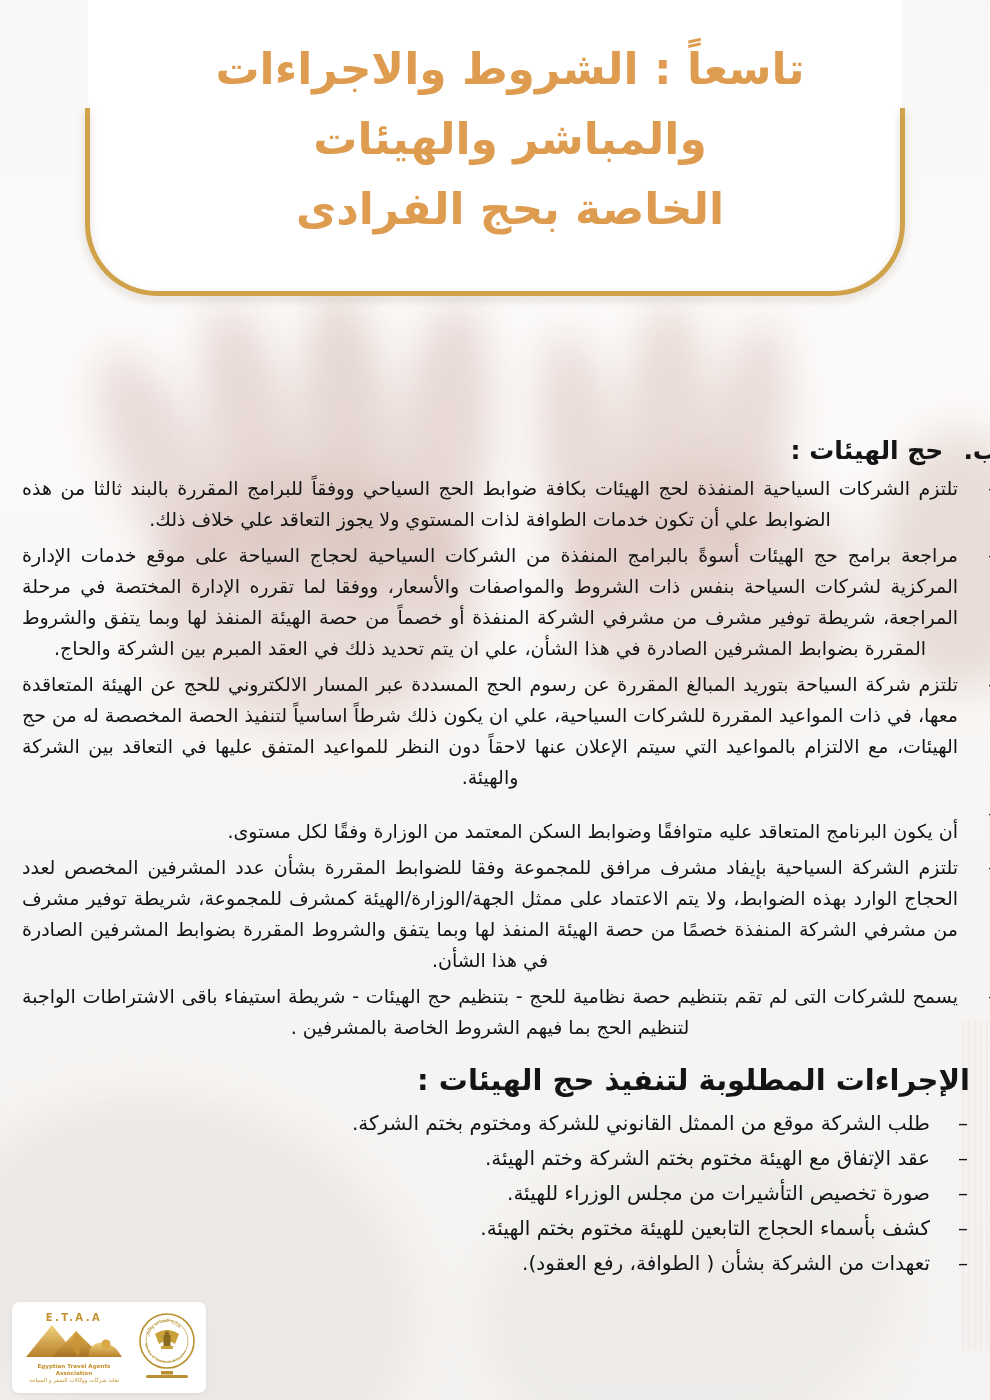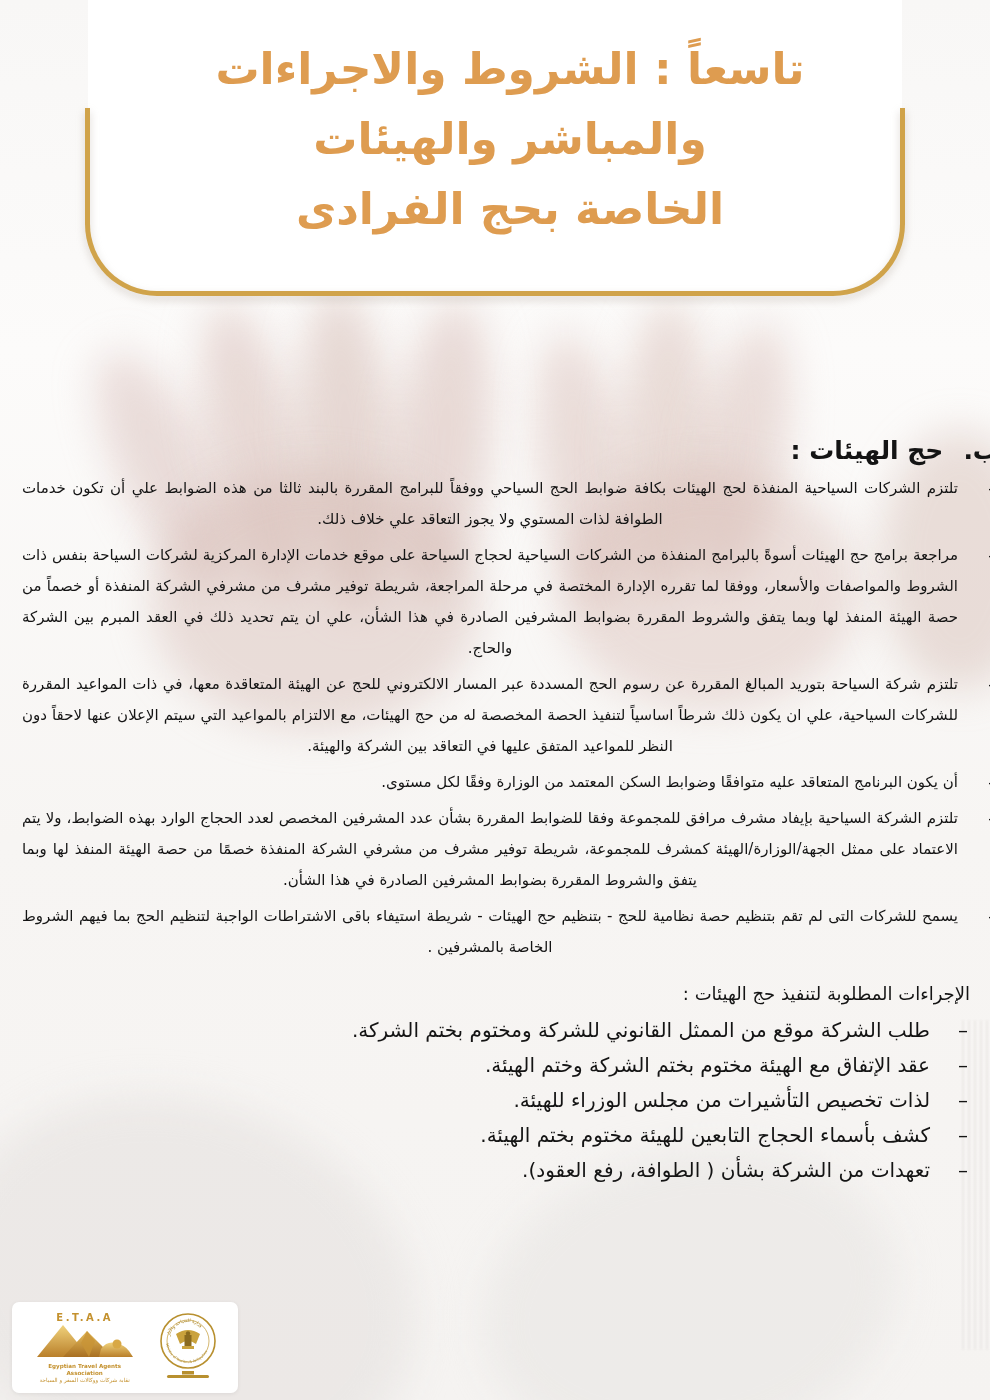--- a/index.html
+++ b/index.html
@@ -24,7 +24,7 @@
   .sec-head{display:flex;gap:20px;font-size:25px;font-weight:bold;margin-bottom:8px;}
   .bullet{display:flex;margin-bottom:5px;}
   .bullet .mk{flex:0 0 auto;width:26px;margin-left:14px;font-size:20px;line-height:31px;}
-  .bullet .tx{flex:1;font-size:15px;line-height:31px;text-align:justify;text-align-last:center;}
+  .bullet .tx{flex:1;font-size:19px;line-height:31px;text-align:justify;text-align-last:center;}
   .bullet .tx.start{text-align:right;text-align-last:right;}
   .proc-head{font-size:18px;font-weight:normal;margin:20px 28px 10px 0;}
   .proc-item{display:flex;margin:0 30px 2px 0;}

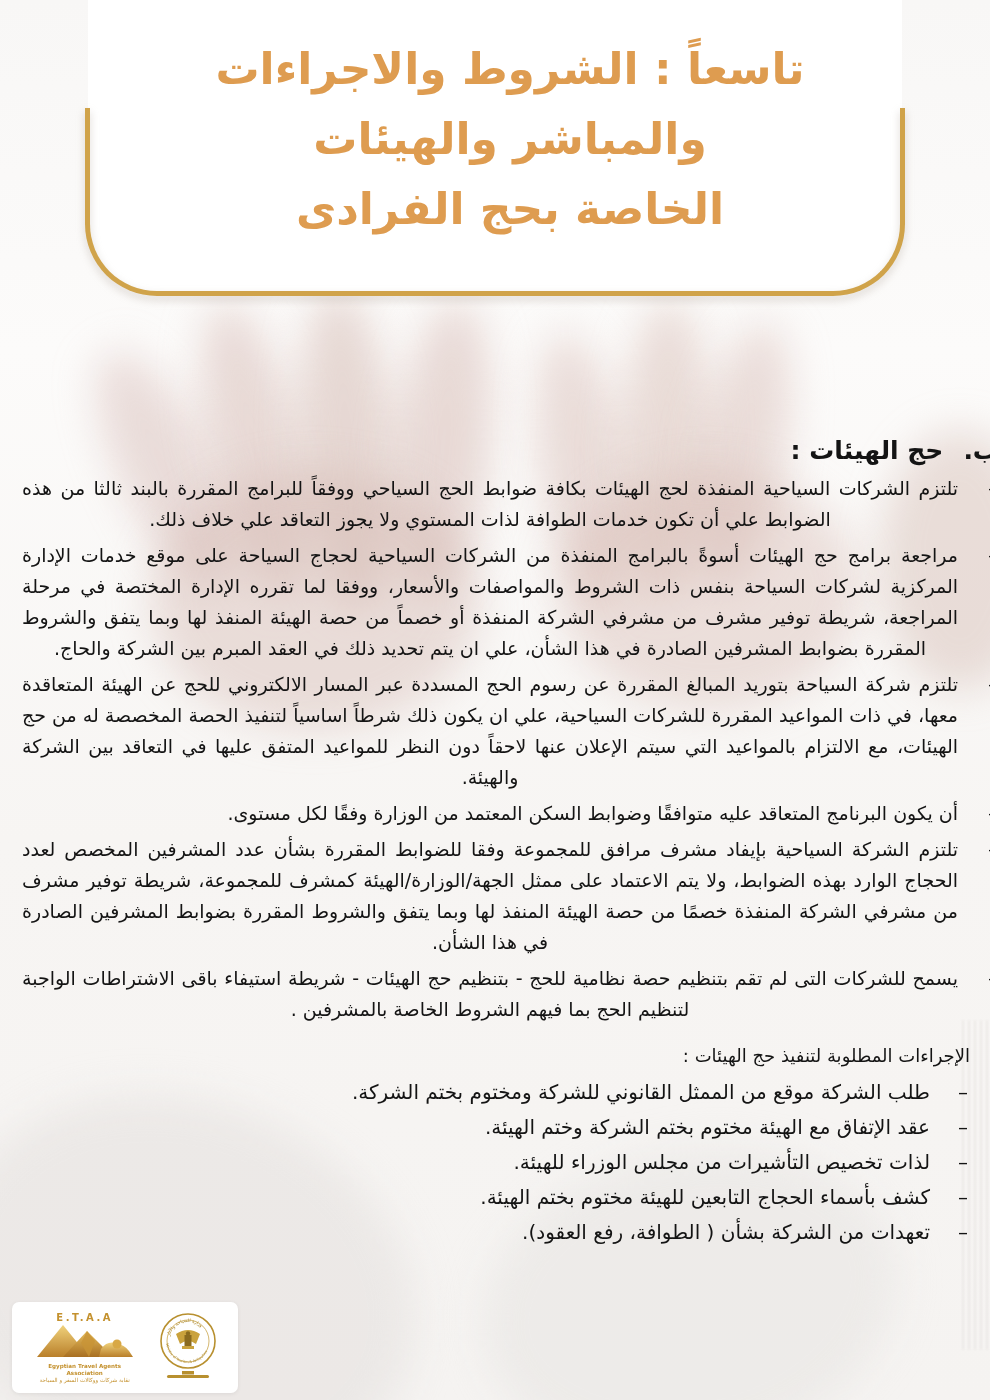--- a/index.html
+++ b/index.html
@@ -25,7 +25,7 @@
   .bullet{display:flex;margin-bottom:5px;}
   .bullet .mk{flex:0 0 auto;width:26px;margin-left:14px;font-size:20px;line-height:31px;}
   .bullet .tx{flex:1;font-size:19px;line-height:31px;text-align:justify;text-align-last:center;}
-  .bullet .tx.start{text-align:right;text-align-last:right;}
+  .bullet .tx.start{text-align:right;text-align-last:right;margin-top:18px;}
   .proc-head{font-size:18px;font-weight:normal;margin:20px 28px 10px 0;}
   .proc-item{display:flex;margin:0 30px 2px 0;}
   .proc-item .mk{flex:0 0 auto;width:24px;margin-left:14px;font-size:20px;line-height:33px;}

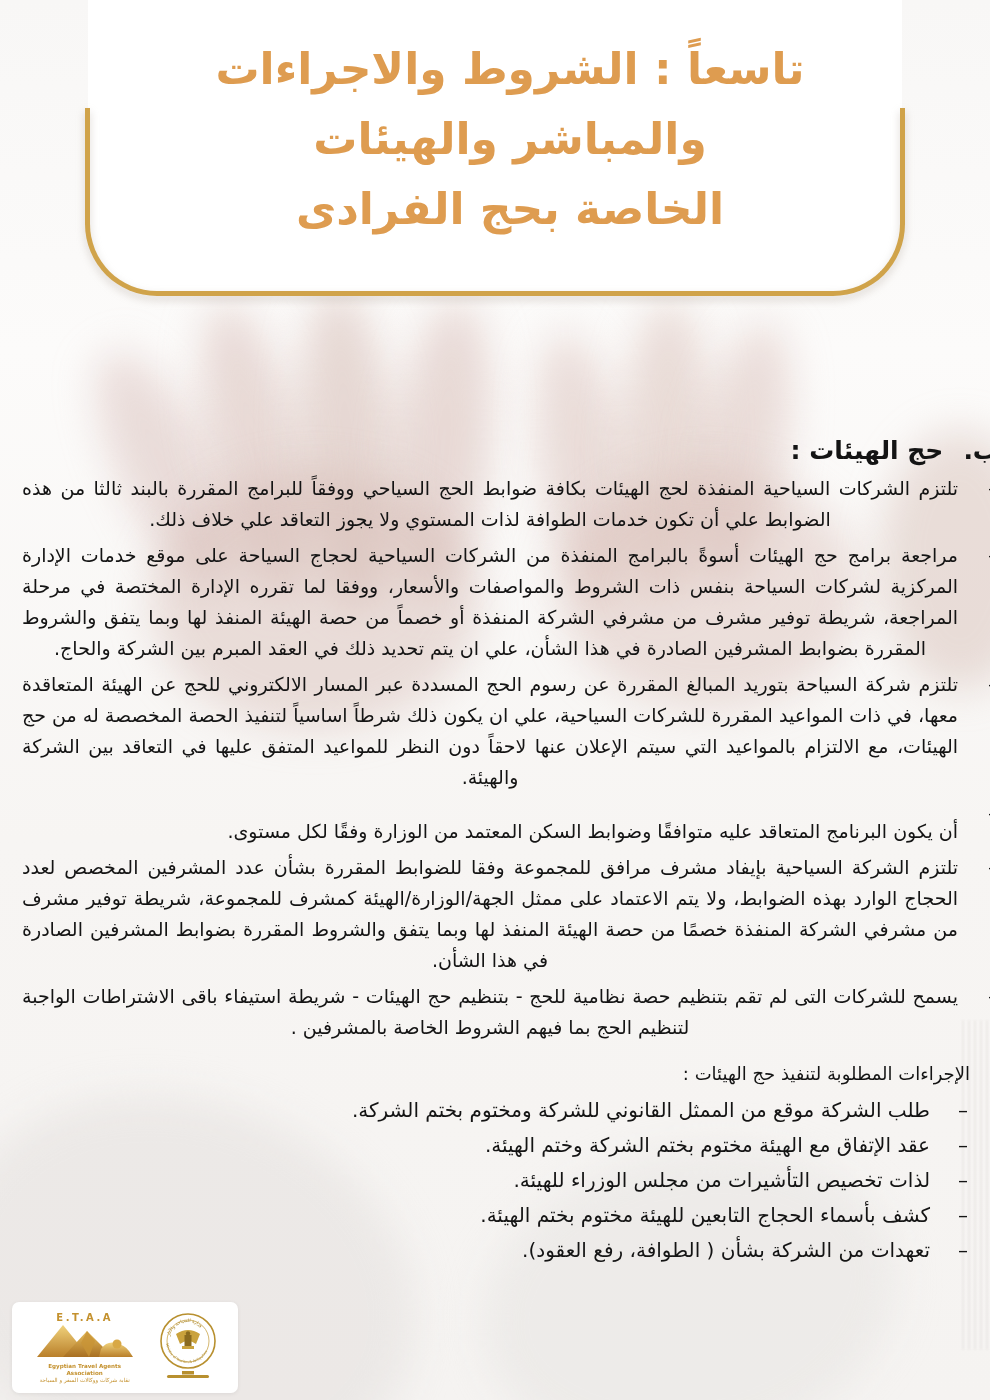--- a/index.html
+++ b/index.html
@@ -26,7 +26,7 @@
   .bullet .mk{flex:0 0 auto;width:26px;margin-left:14px;font-size:20px;line-height:31px;}
   .bullet .tx{flex:1;font-size:19px;line-height:31px;text-align:justify;text-align-last:center;}
   .bullet .tx.start{text-align:right;text-align-last:right;margin-top:18px;}
-  .proc-head{font-size:18px;font-weight:normal;margin:20px 28px 10px 0;}
+  .proc-head{font-size:29px;font-weight:bold;margin:20px 28px 10px 0;}
   .proc-item{display:flex;margin:0 30px 2px 0;}
   .proc-item .mk{flex:0 0 auto;width:24px;margin-left:14px;font-size:20px;line-height:33px;}
   .proc-item .tx{font-size:20px;line-height:33px;text-align:center;}

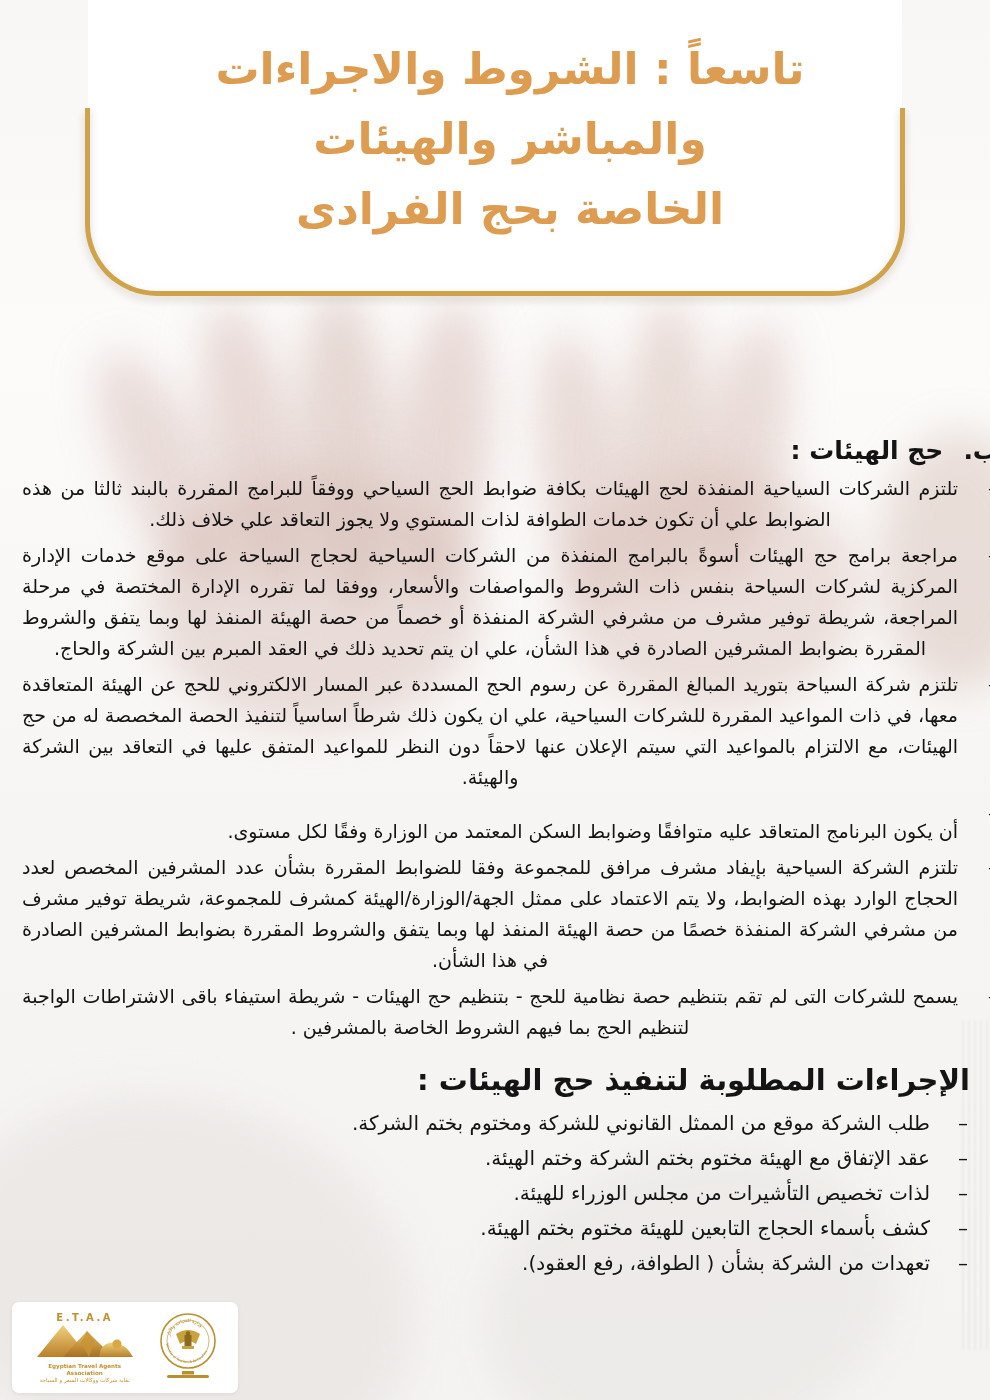--- a/index.html
+++ b/index.html
@@ -113,7 +113,7 @@
     </div>
     <div class="proc-item">
       <span class="mk">–</span>
-      <div class="tx">لذات تخصيص التأشيرات من مجلس الوزراء للهيئة.</div>
+      <div class="tx">صورة تخصيص التأشيرات من مجلس الوزراء للهيئة.</div>
     </div>
     <div class="proc-item">
       <span class="mk">–</span>

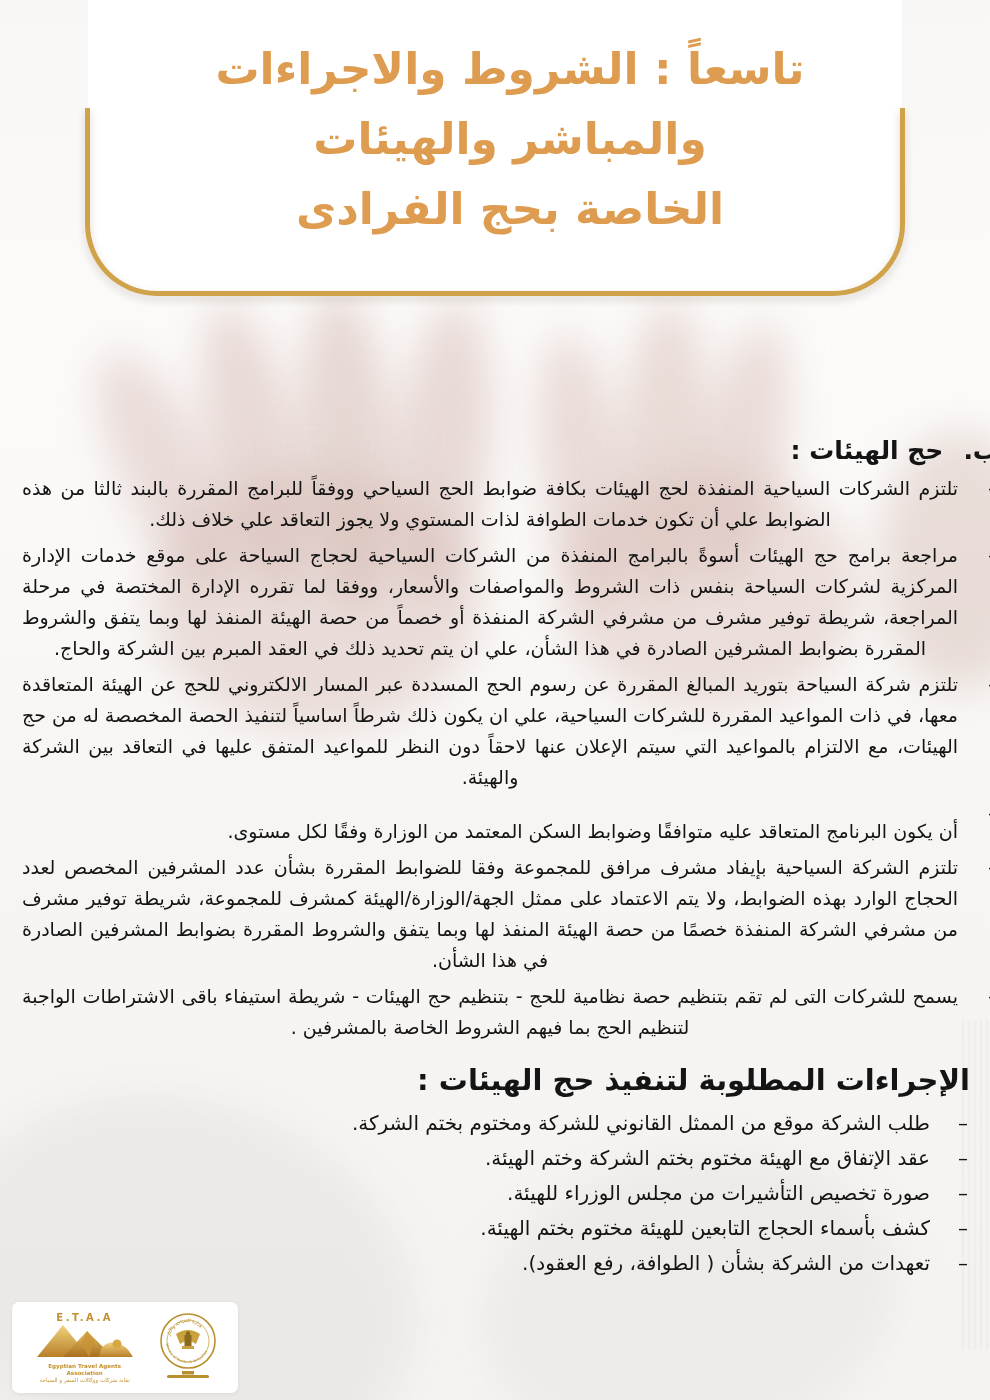--- a/index.html
+++ b/index.html
@@ -31,7 +31,7 @@
   .proc-item .mk{flex:0 0 auto;width:24px;margin-left:14px;font-size:20px;line-height:33px;}
   .proc-item .tx{font-size:20px;line-height:33px;text-align:center;}
   
-  .logos{position:absolute;left:12px;top:1302px;width:226px;height:91px;background:#fff;z-index:3;
+  .logos{position:absolute;left:12px;top:1302px;width:194px;height:91px;background:#fff;z-index:3;
          border-radius:7px;box-shadow:0 1px 4px rgba(0,0,0,.07);display:flex;align-items:center;
          justify-content:space-evenly;}
   .etaa{width:108px;text-align:center;color:#c4912e;}

